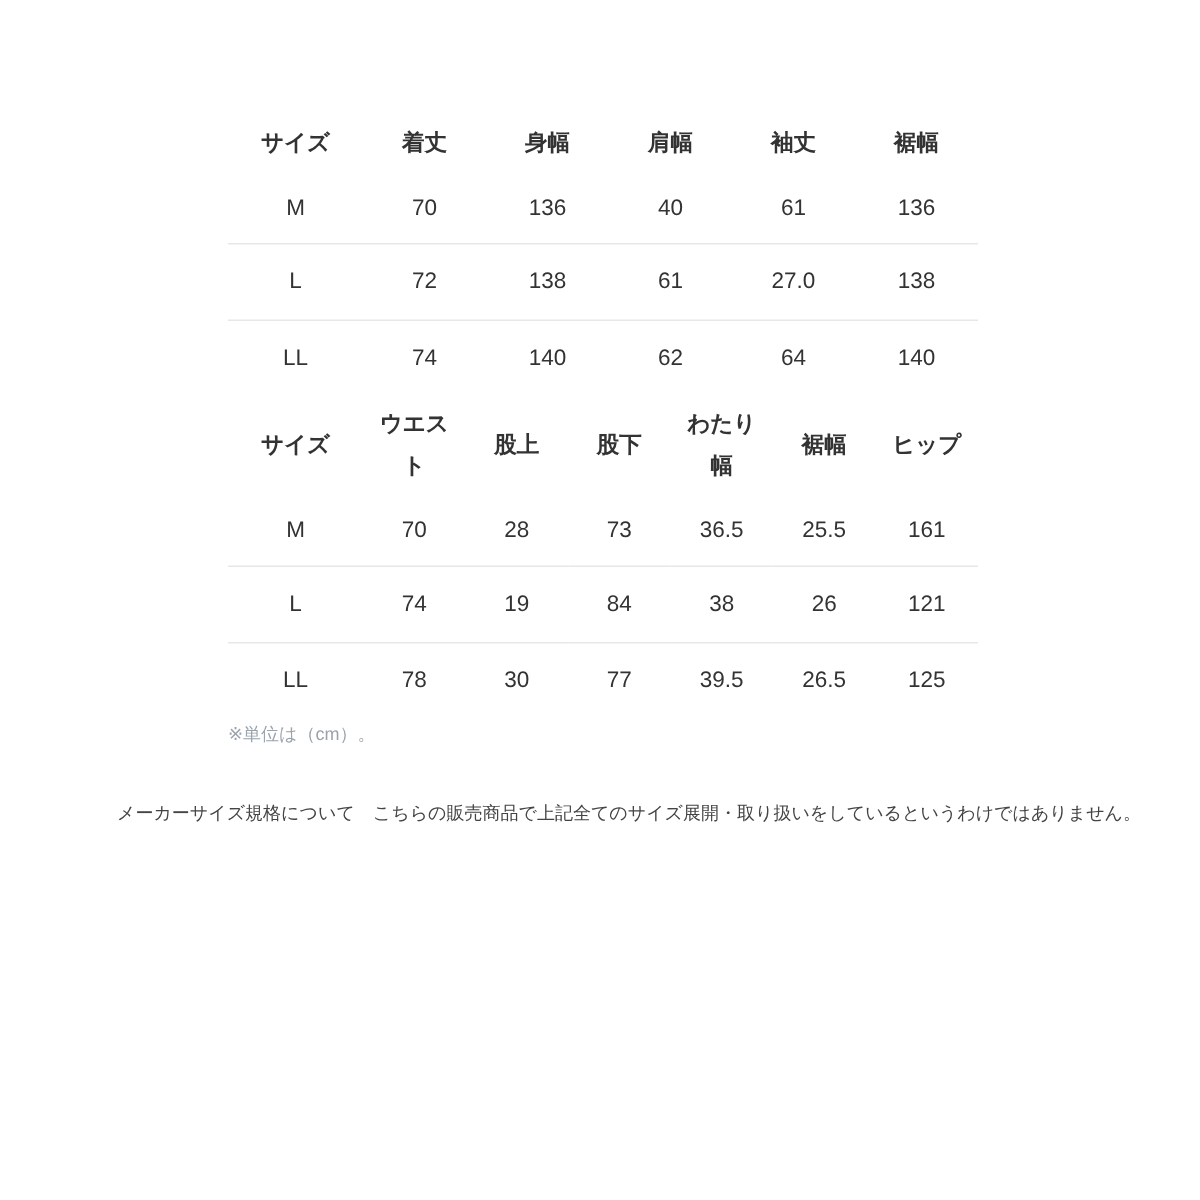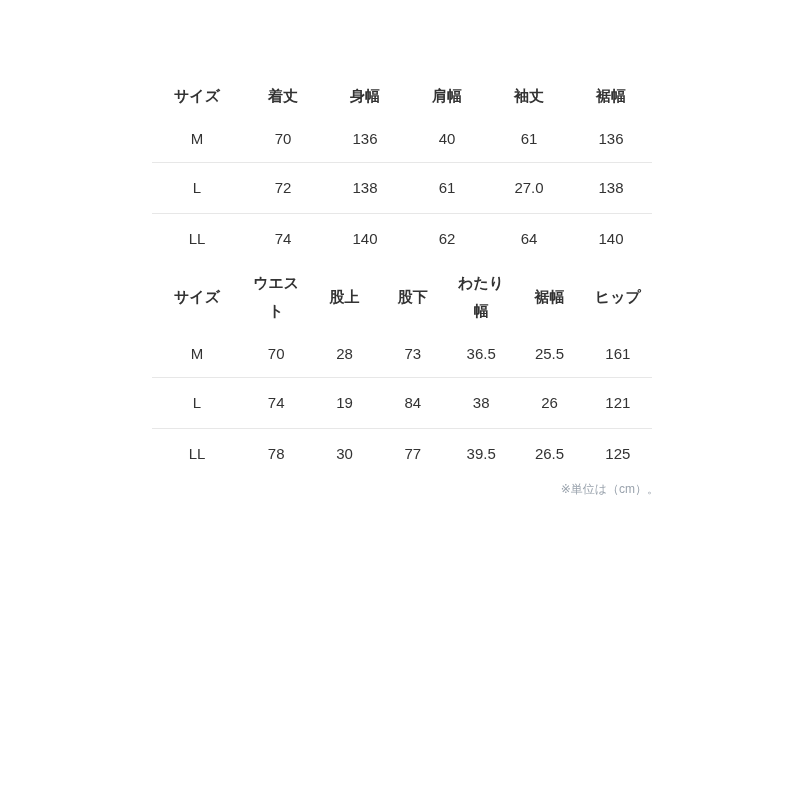--- a/index.html
+++ b/index.html
@@ -58,7 +58,7 @@
     left: 152px;
     top: 480px;
     width: 507px;
-    text-align: right;
+    text-align: left;
     font-size: 12px;
     color: #9aa3ad;
     line-height: 18px;

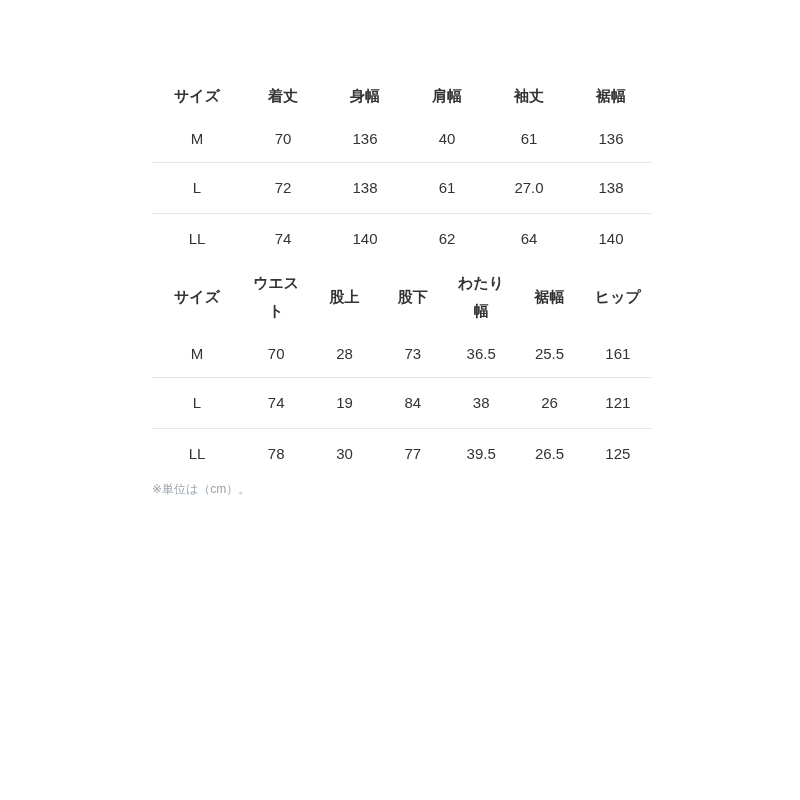--- a/index.html
+++ b/index.html
@@ -182,6 +182,7 @@
 
   <div class="unit-note">※単位は（cm）。</div>
 
+  <div class="disclaimer">メーカーサイズ規格について　こちらの販売商品で上記全てのサイズ展開・取り扱いをしているというわけではありません。</div>
 
 </div>
 

